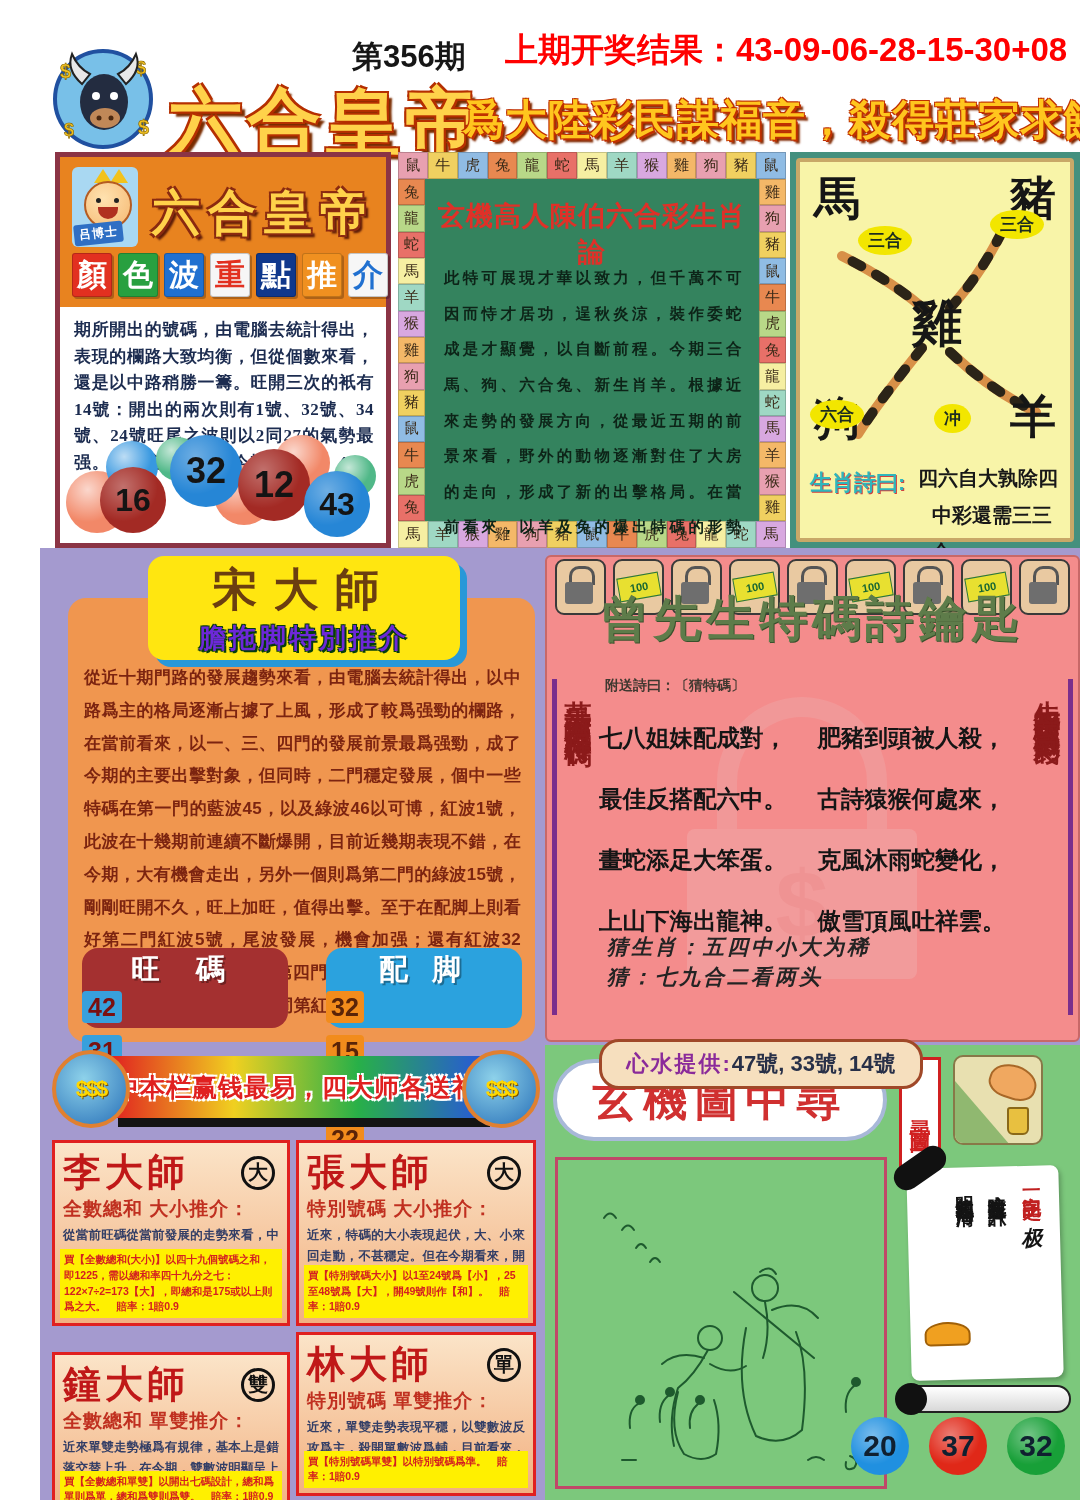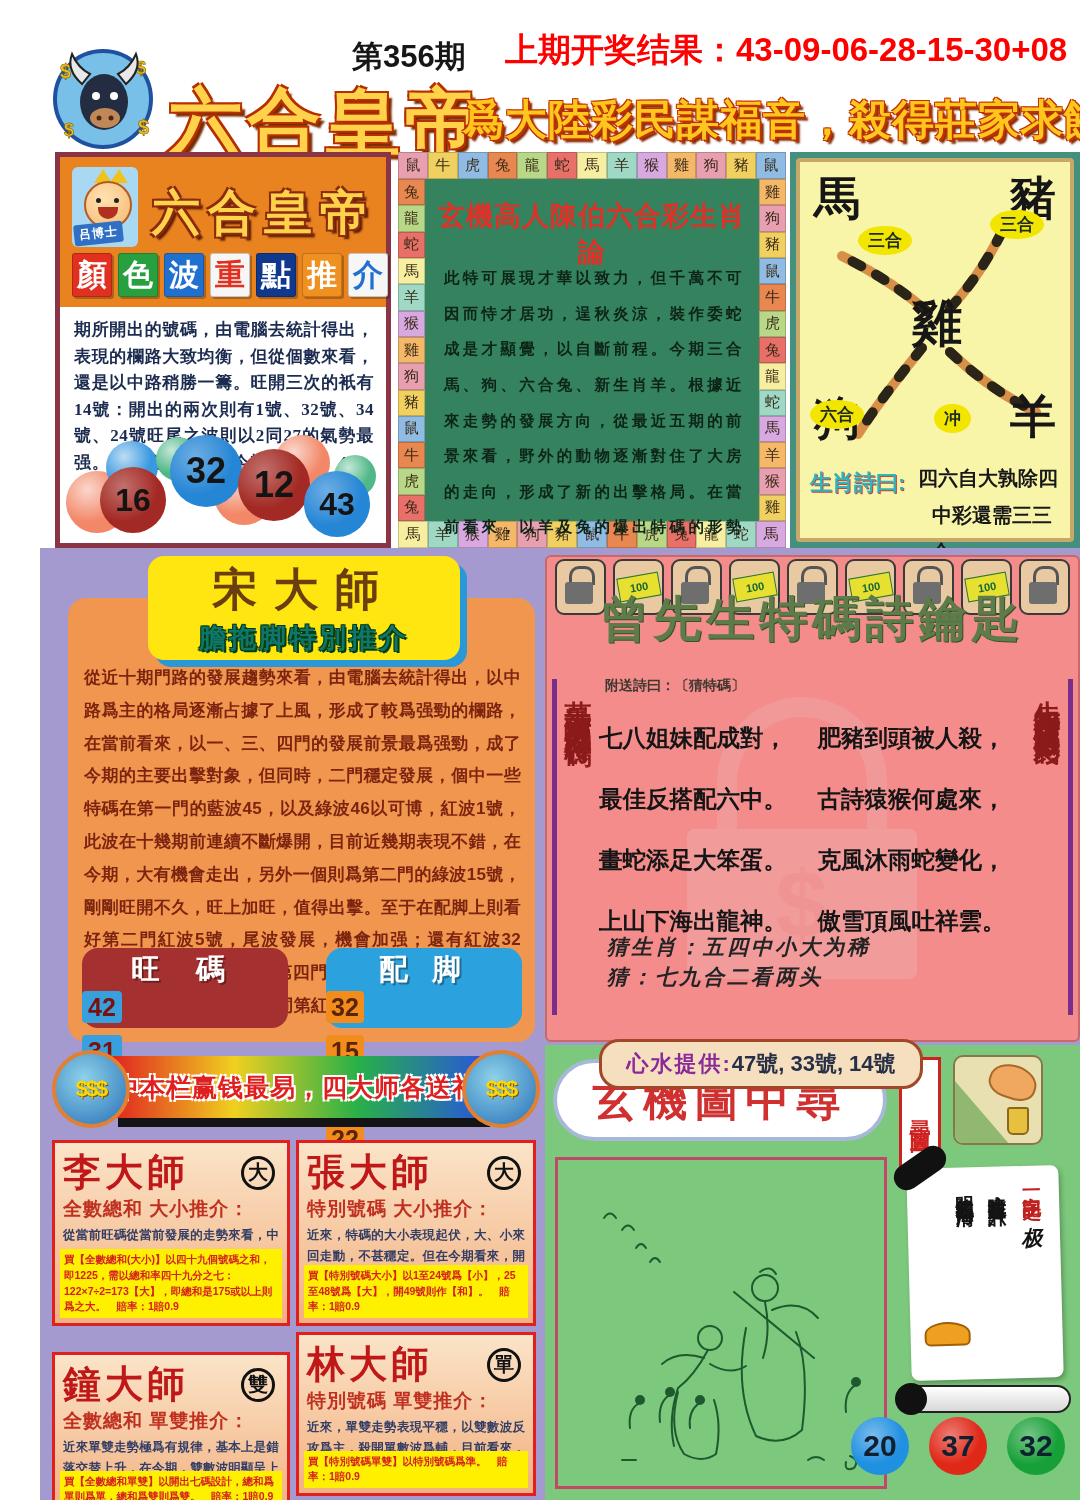--- a/index.html
+++ b/index.html
@@ -76,7 +76,7 @@
   .song-badge{position:absolute;left:148px;top:556px;width:312px;height:104px;background:#ffe610;border-radius:16px;
      box-shadow:7px 7px 0 #2898d8;text-align:center;z-index:2;}
   .badge-title{margin-top:4px;font-size:45px;font-weight:bold;color:#6b3e10;letter-spacing:16px;}
-  .badge-sub{font-size:27px;font-weight:bold;color:#0f766e;letter-spacing:3px;
+  .badge-sub{font-size:27px;font-weight:bold;color:#6d28d9;letter-spacing:3px;
      text-shadow:2px 2px 0 #063d0c,-1px -1px 0 #063d0c,1px -1px 0 #063d0c,-1px 1px 0 #063d0c;}
   .song-body{position:absolute;left:16px;right:14px;top:64px;font-size:17px;font-weight:bold;color:#7c2410;
      line-height:1.93;text-align:justify;letter-spacing:.3px;}

